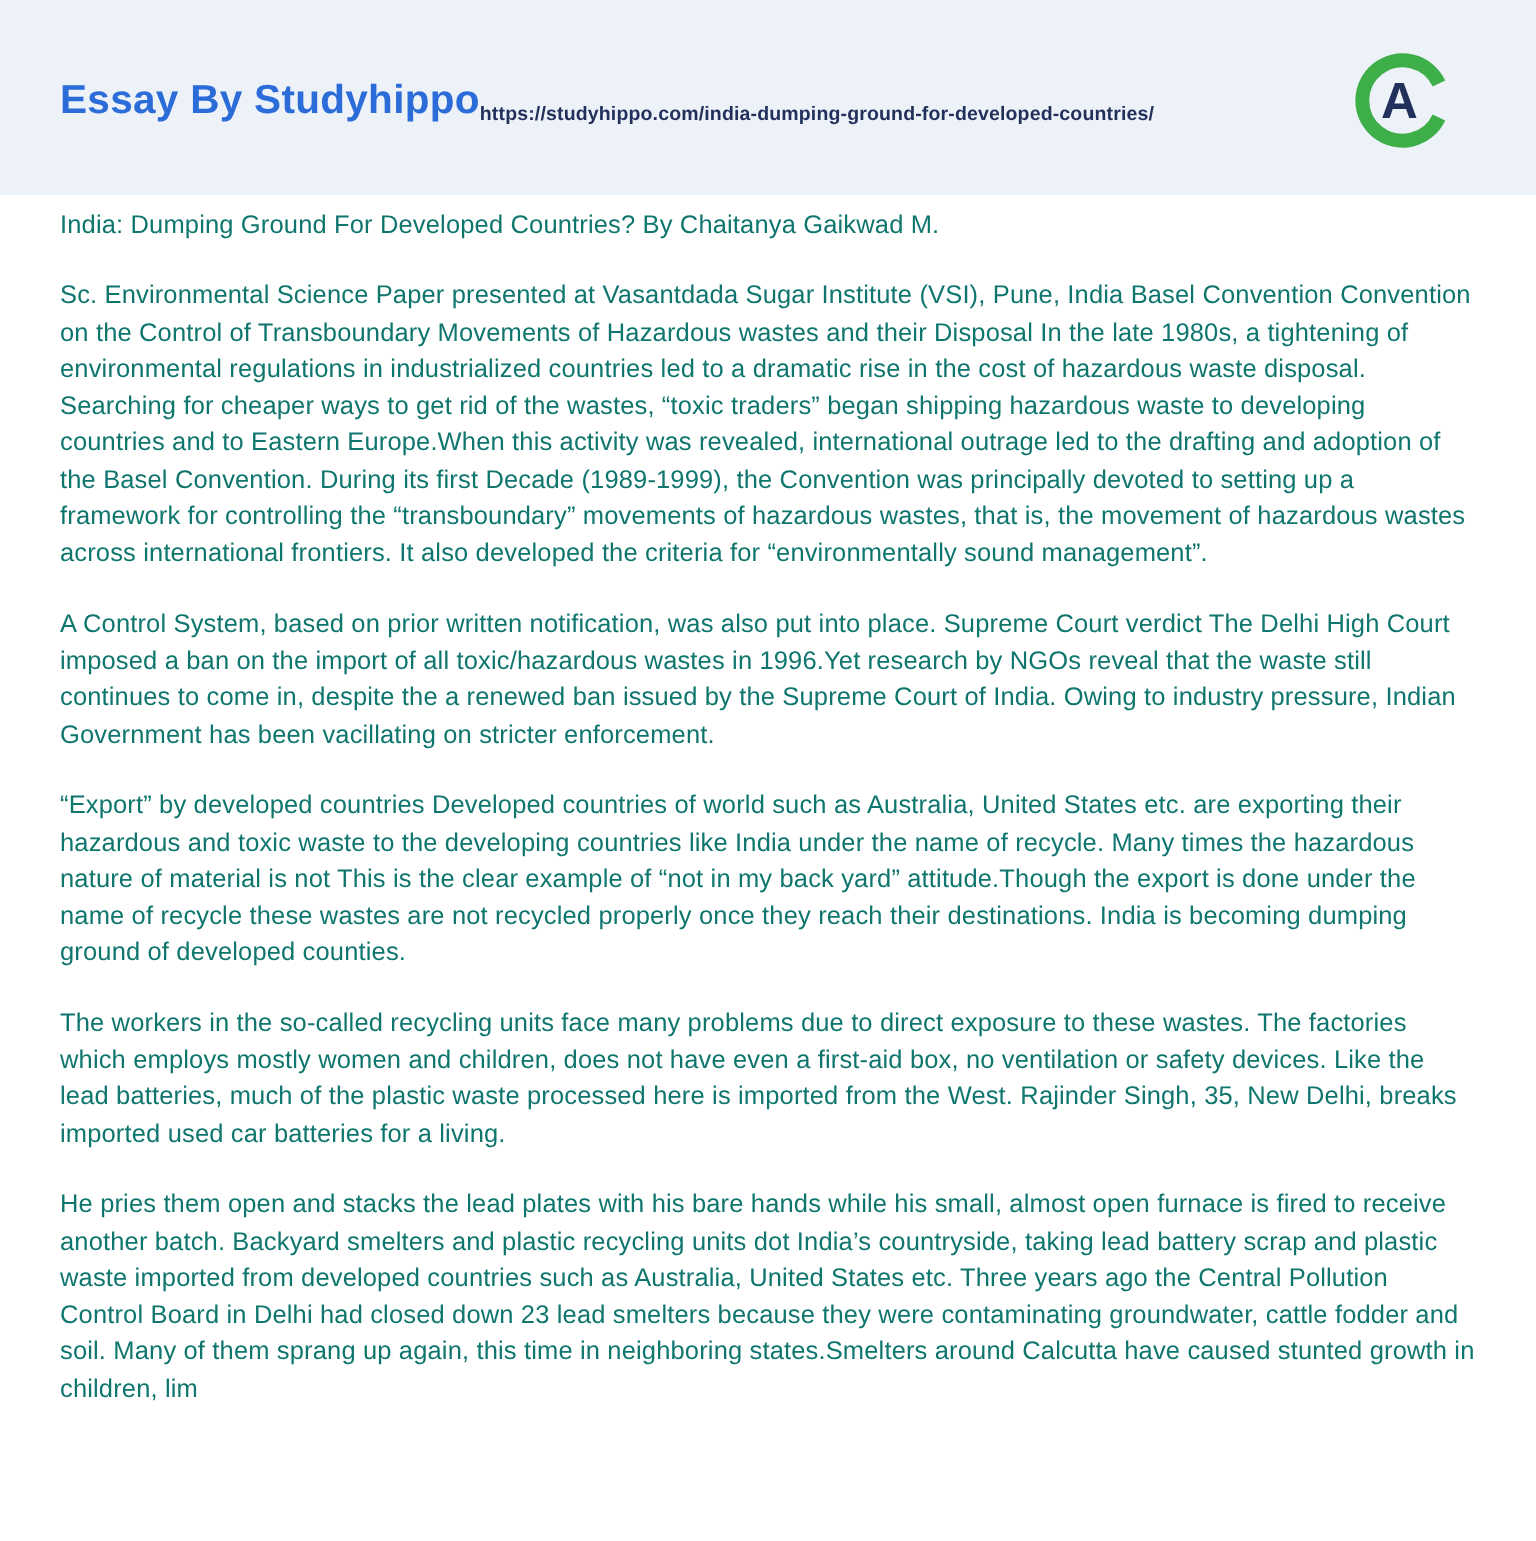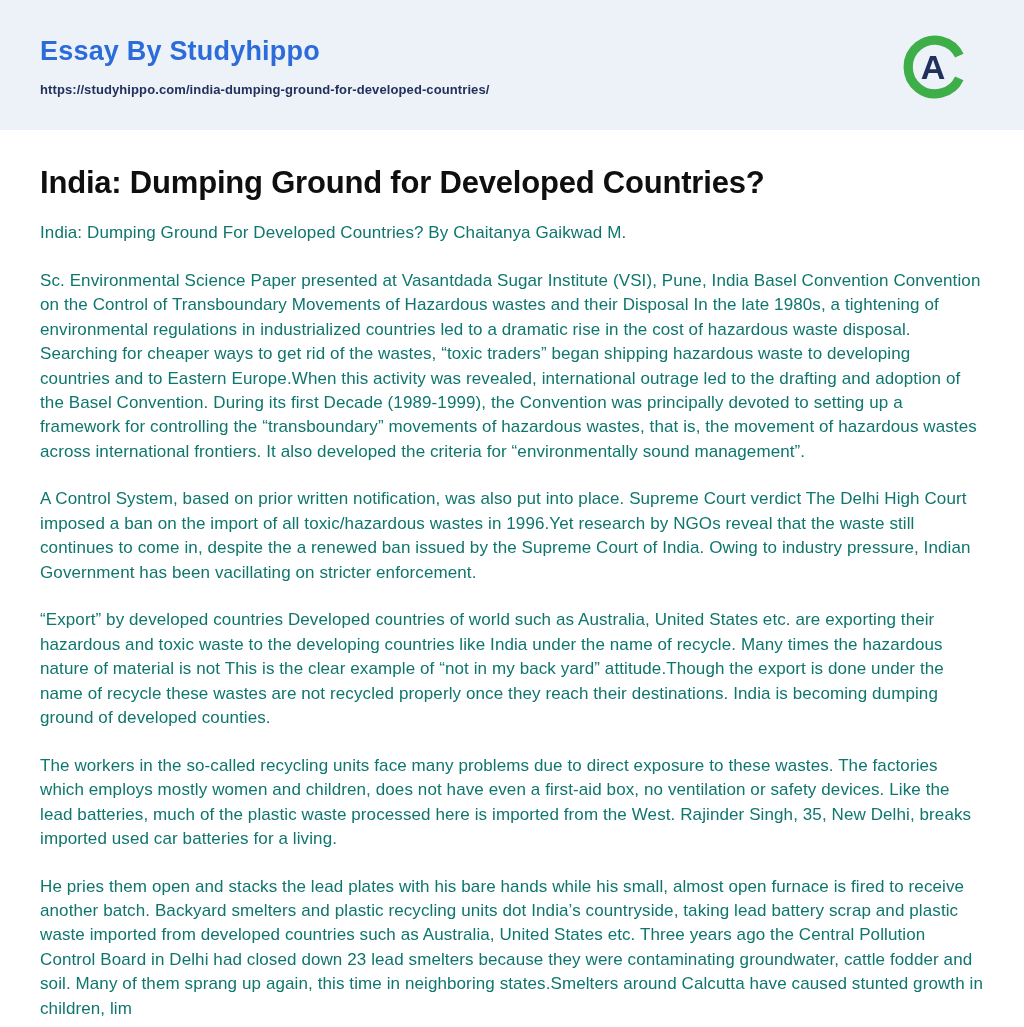--- a/index.html
+++ b/index.html
@@ -17,7 +17,7 @@
     justify-content: space-between;
     align-items: center;
   }
-  .header-text { display: flex; flex-direction: column; }
+  .header-text { display: flex; flex-direction: row; }
   .brand-title {
     color: #2b6cd9;
     font-size: 27px;

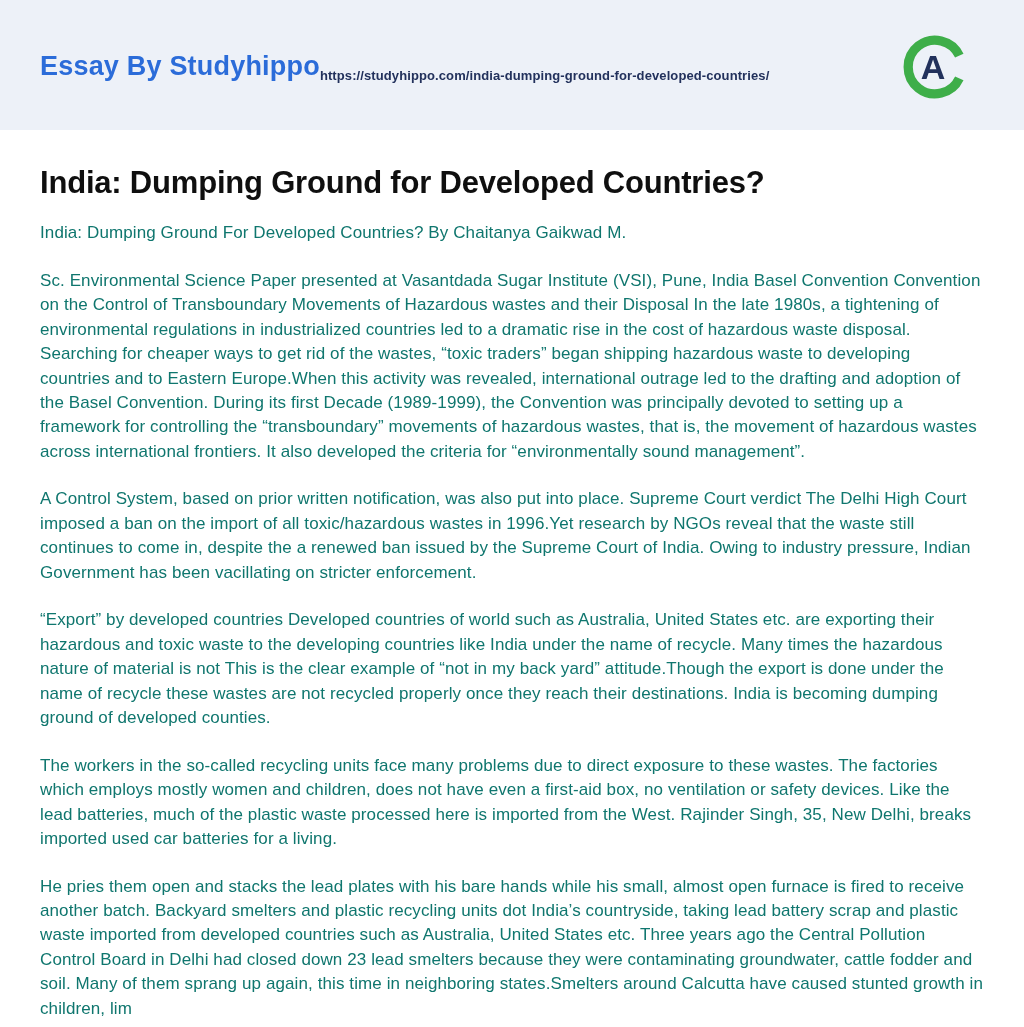--- a/index.html
+++ b/index.html
@@ -69,7 +69,6 @@
 </header>
 
 <main>
-  <h1 class="essay-title">India: Dumping Ground for Developed Countries?</h1>
   <p class="essay-paragraph">India: Dumping Ground For Developed Countries? By Chaitanya Gaikwad M.</p>
   <p class="essay-paragraph">Sc. Environmental Science Paper presented at Vasantdada Sugar Institute (VSI), Pune, India Basel Convention Convention on the Control of Transboundary Movements of Hazardous wastes and their Disposal In the late 1980s, a tightening of environmental regulations in industrialized countries led to a dramatic rise in the cost of hazardous waste disposal. Searching for cheaper ways to get rid of the wastes, “toxic traders” began shipping hazardous waste to developing countries and to Eastern Europe.When this activity was revealed, international outrage led to the drafting and adoption of the Basel Convention. During its first Decade (1989-1999), the Convention was principally devoted to setting up a framework for controlling the “transboundary” movements of hazardous wastes, that is, the movement of hazardous wastes across international frontiers. It also developed the criteria for “environmentally sound management”.</p>
   <p class="essay-paragraph">A Control System, based on prior written notification, was also put into place. Supreme Court verdict The Delhi High Court imposed a ban on the import of all toxic/hazardous wastes in 1996.Yet research by NGOs reveal that the waste still continues to come in, despite the a renewed ban issued by the Supreme Court of India. Owing to industry pressure, Indian Government has been vacillating on stricter enforcement.</p>

